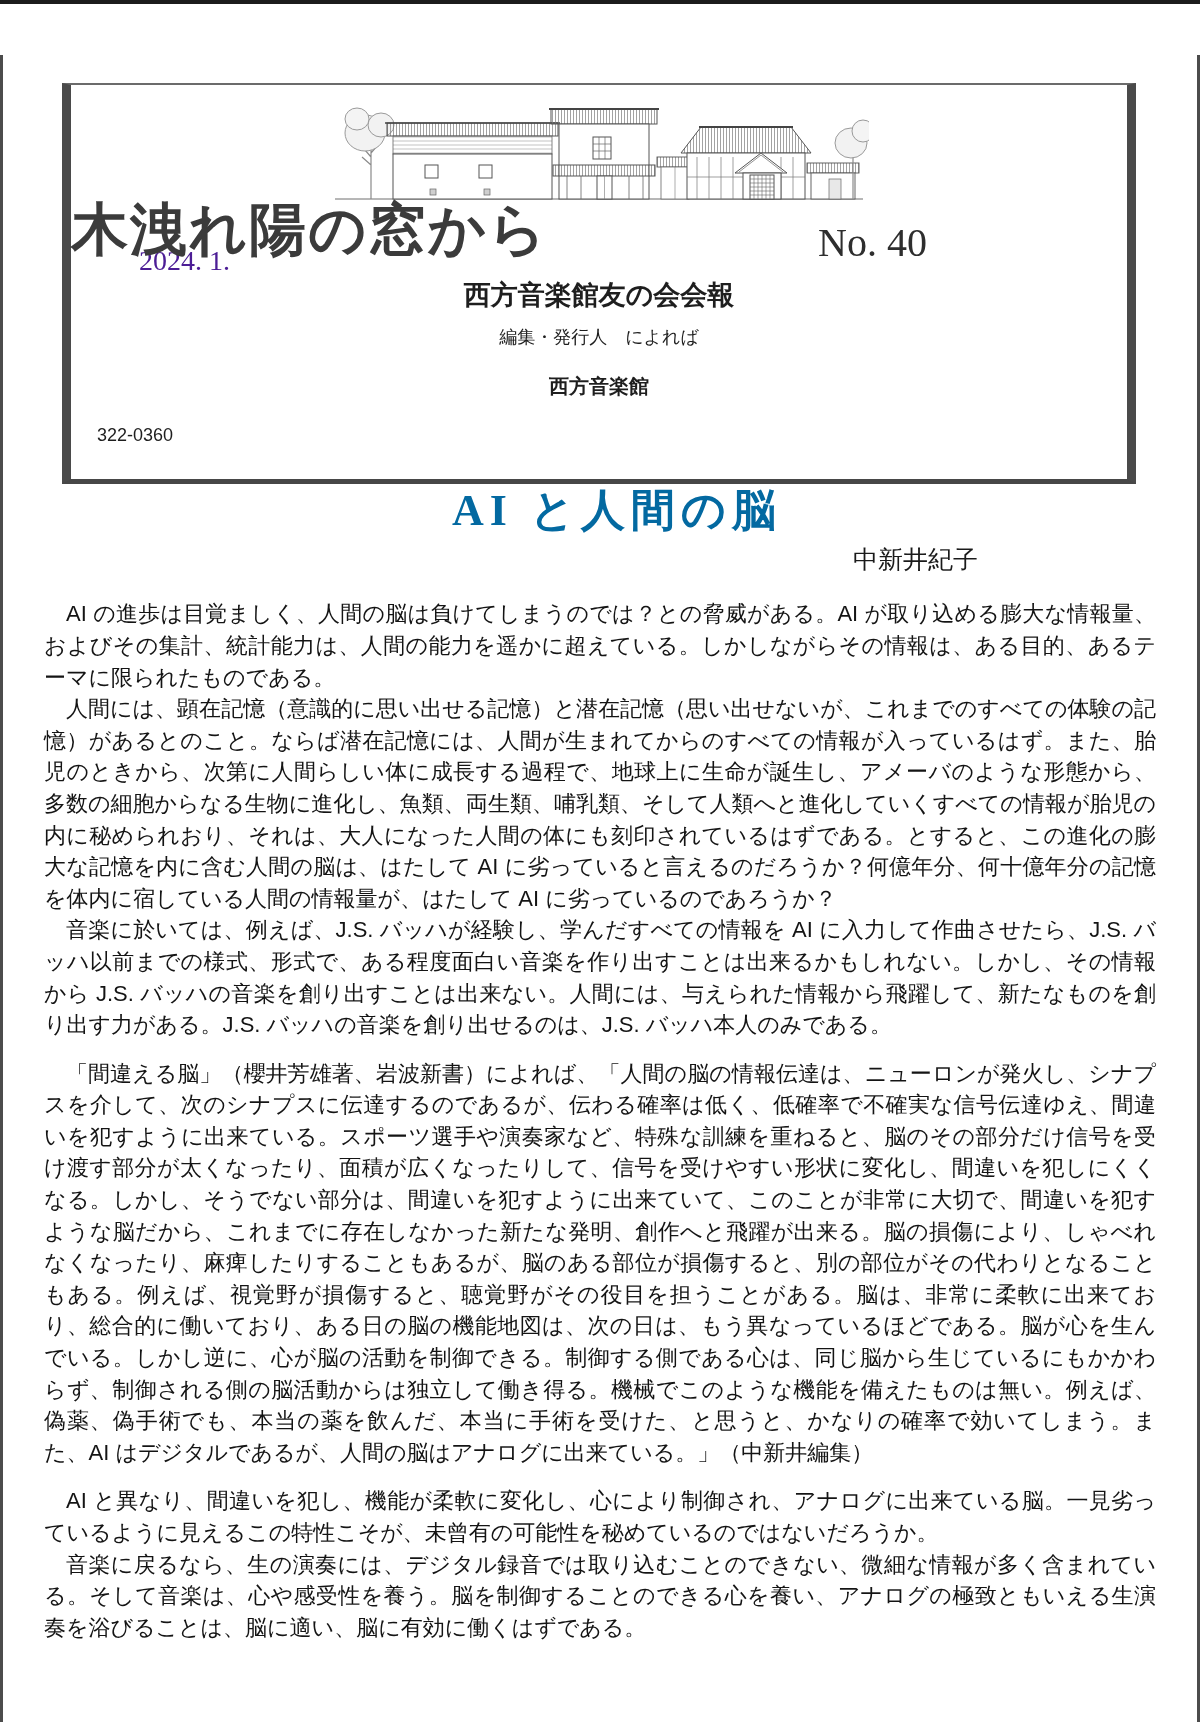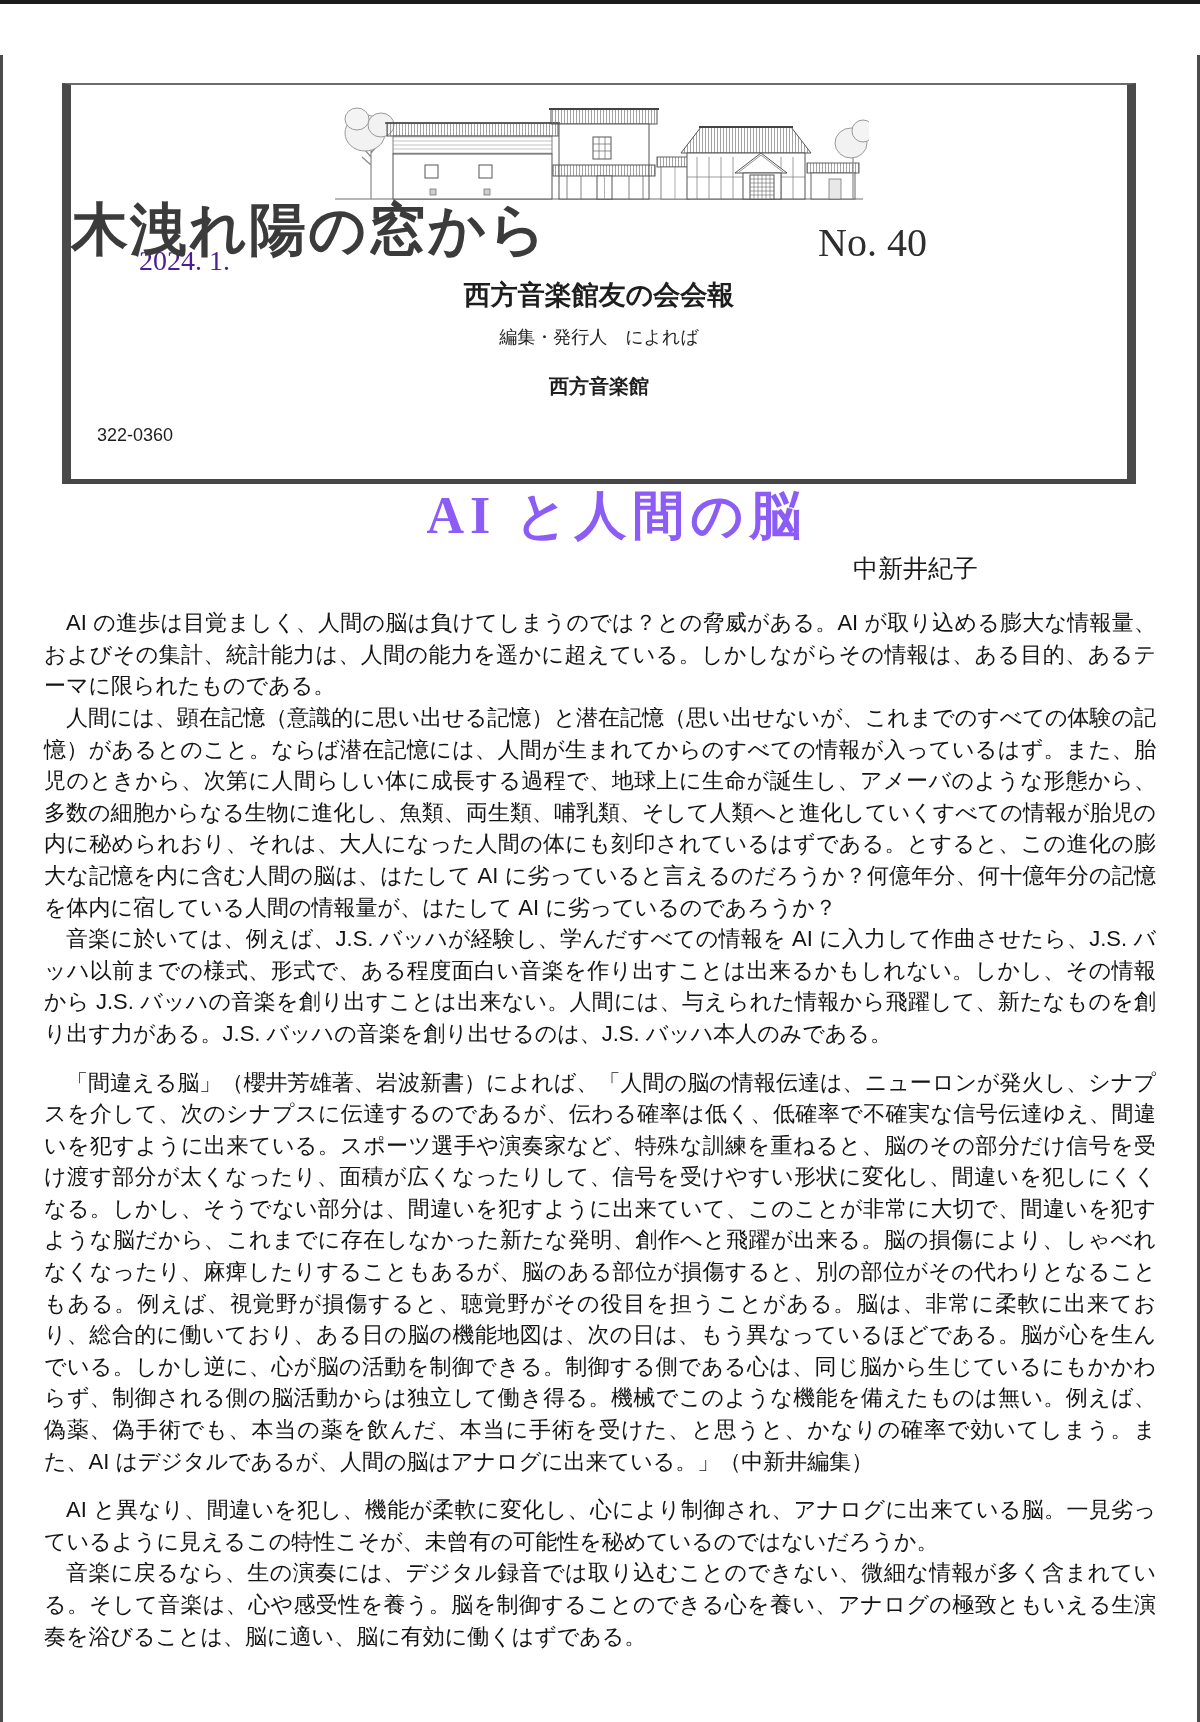--- a/index.html
+++ b/index.html
@@ -79,8 +79,8 @@
   .article-title {
     text-align:center;
     font-family:"Liberation Serif","DejaVu Serif",serif;
-    font-weight:bold; font-size:52px; letter-spacing:6px;
-    color:#8b5cf6; line-height:1.1;padding-left:34px;
+    font-weight:bold; font-size:44px; letter-spacing:6px;
+    color:#0369a1; line-height:1.1;padding-left:34px;
   }
   .article-author {
     text-align:right; padding-right:222px; margin-top:8px;

